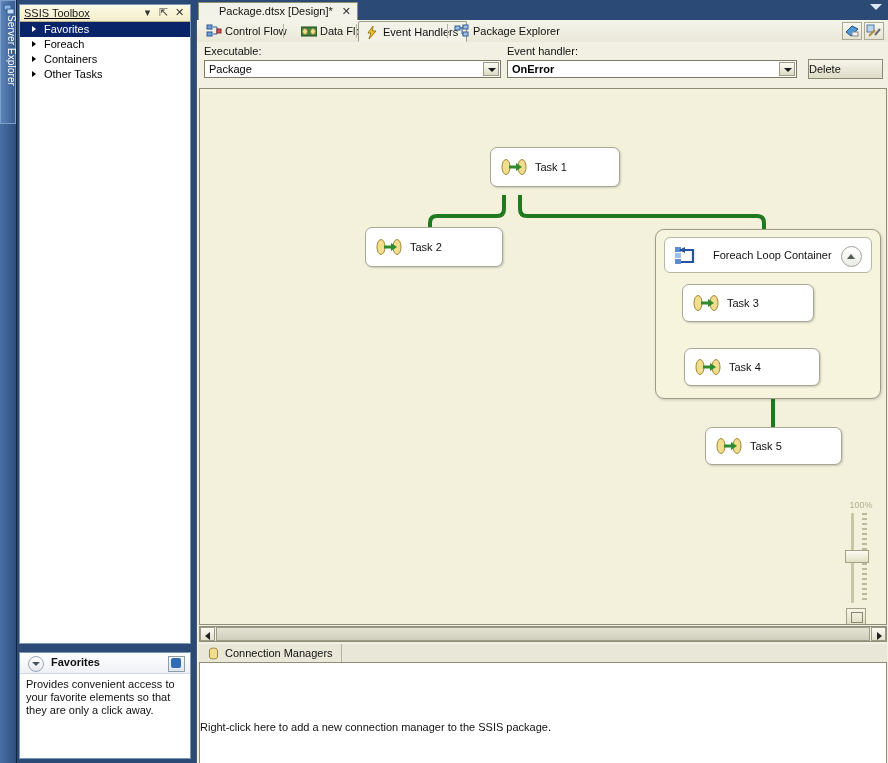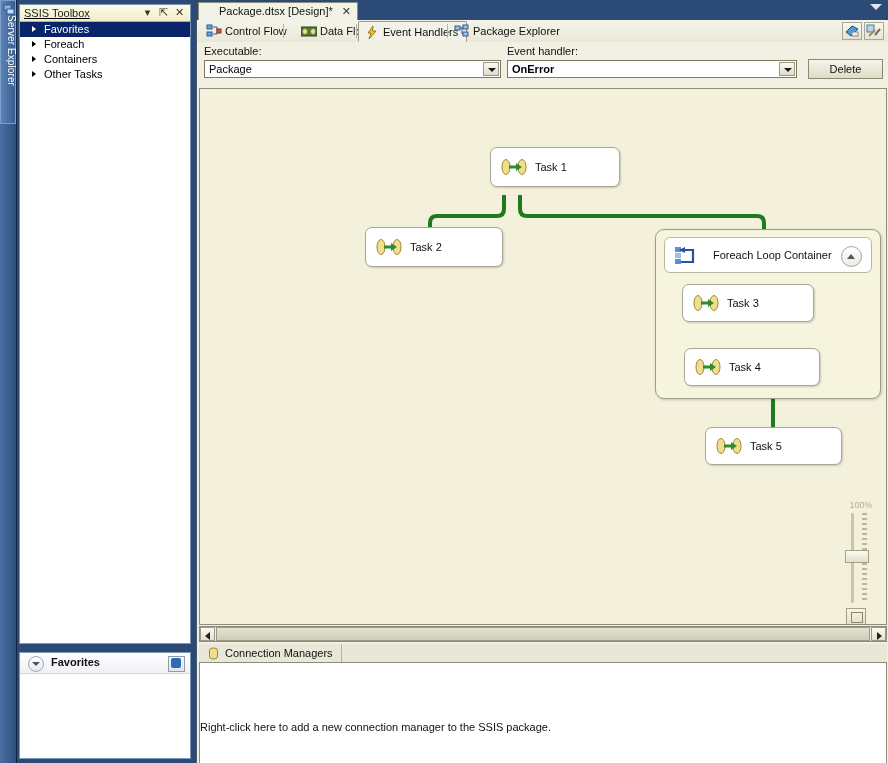--- a/index.html
+++ b/index.html
@@ -189,7 +189,7 @@
     position:absolute;height:20px;
     background:linear-gradient(to bottom,#f6f5ea,#dedcc6);
     border:1px solid #8a8a72;box-sizing:border-box;
-    font-size:11px;color:#111;text-align:center;padding-top:3px;
+    font-size:11px;color:#111;text-align:left;padding-top:3px;
     cursor:default;
   }
 

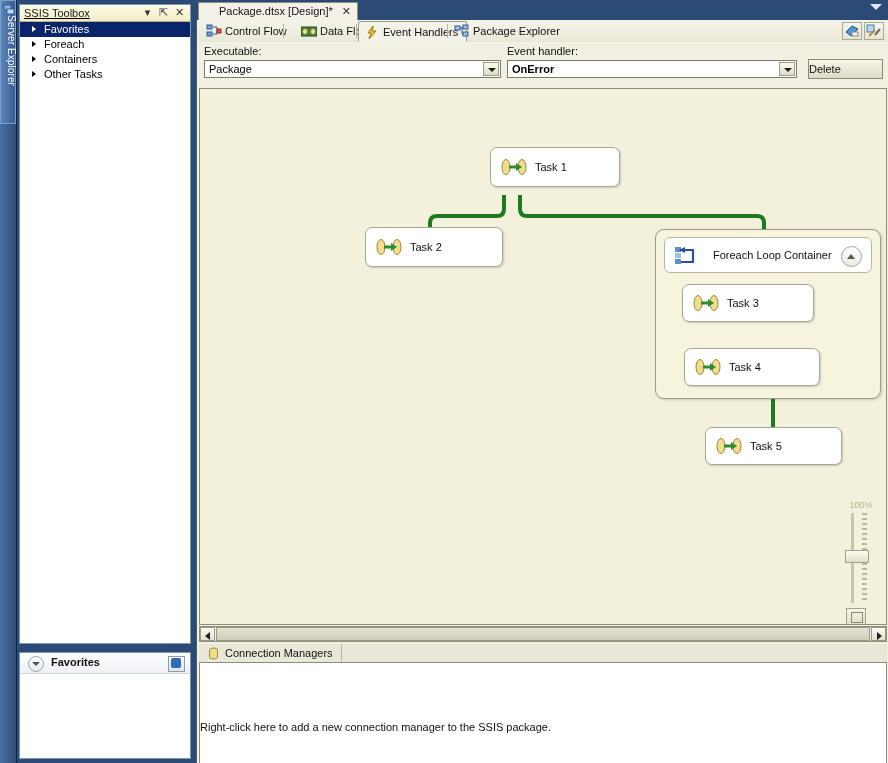--- a/index.html
+++ b/index.html
@@ -367,6 +367,7 @@
           <i></i>
         </span>
     </div>
+    <div class="fav-text">Provides convenient access to your favorite elements so that they are only a click away.</div>
   </div>
 
   <div class="editor">

